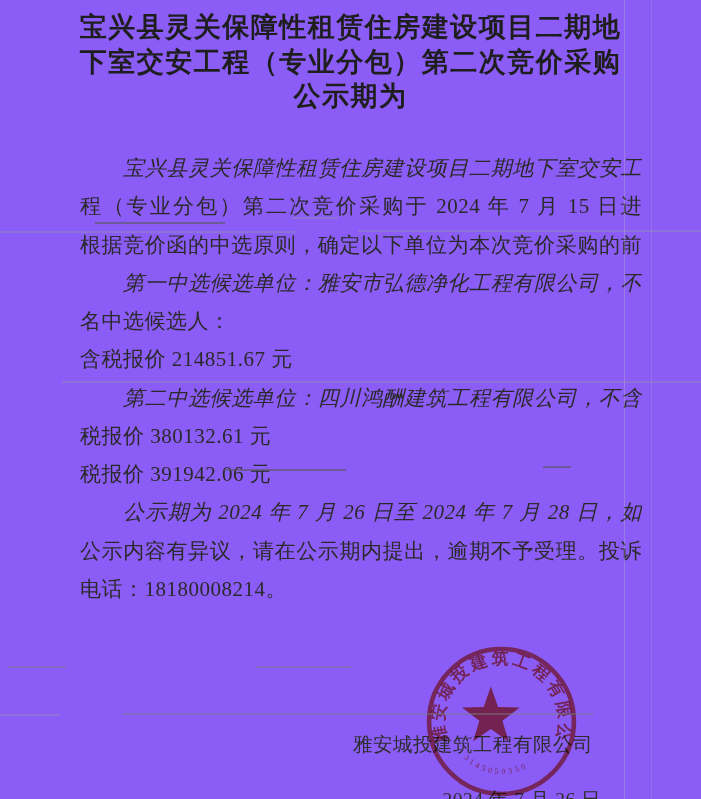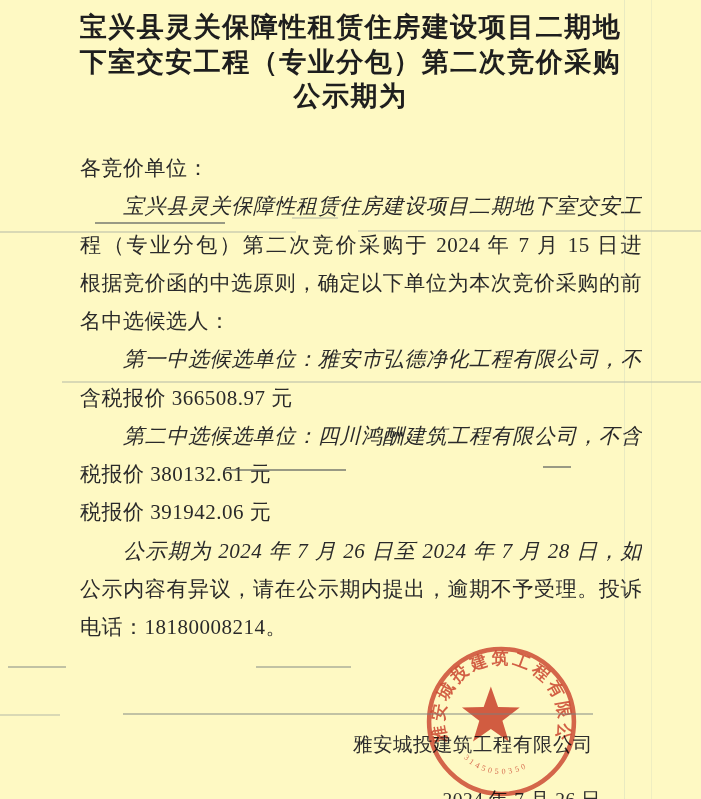--- a/index.html
+++ b/index.html
@@ -12,7 +12,7 @@
   .sheet {
     position: absolute; left: 0; top: 0;
     width: 701px; height: 799px;
-    background: #fef9c3;
+    background: #8b5cf6;
     overflow: hidden;
   }
   

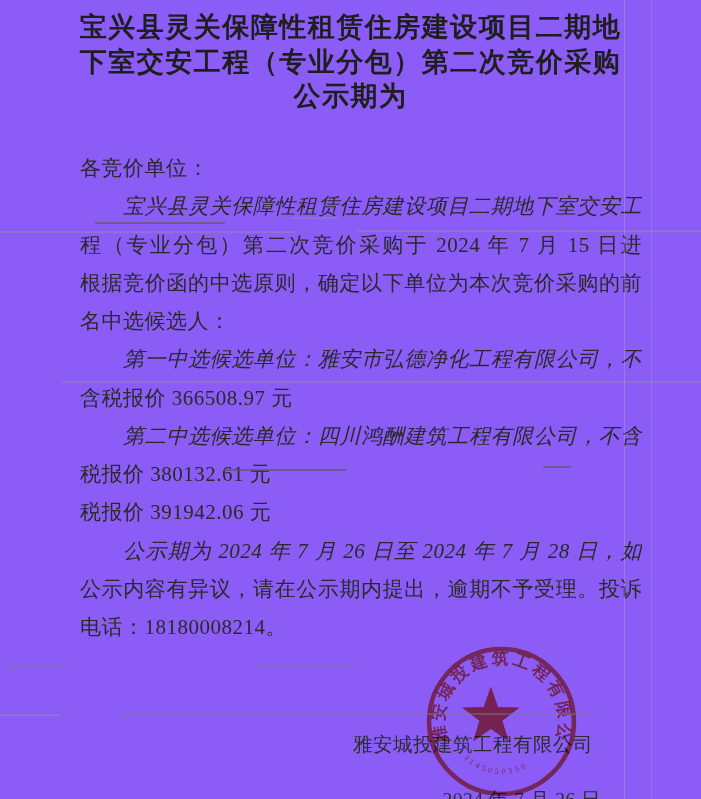--- a/index.html
+++ b/index.html
@@ -77,7 +77,6 @@
   </div>
 
   <div class="body-block">
-    <div class="body-line">各竞价单位：</div>
     <div class="body-line full indent">宝兴县灵关保障性租赁住房建设项目二期地下室交安工</div>
     <div class="body-line full">程（专业分包）第二次竞价采购于 2024 年 7 月 15 日进行，</div>
     <div class="body-line full">根据竞价函的中选原则，确定以下单位为本次竞价采购的前 3</div>

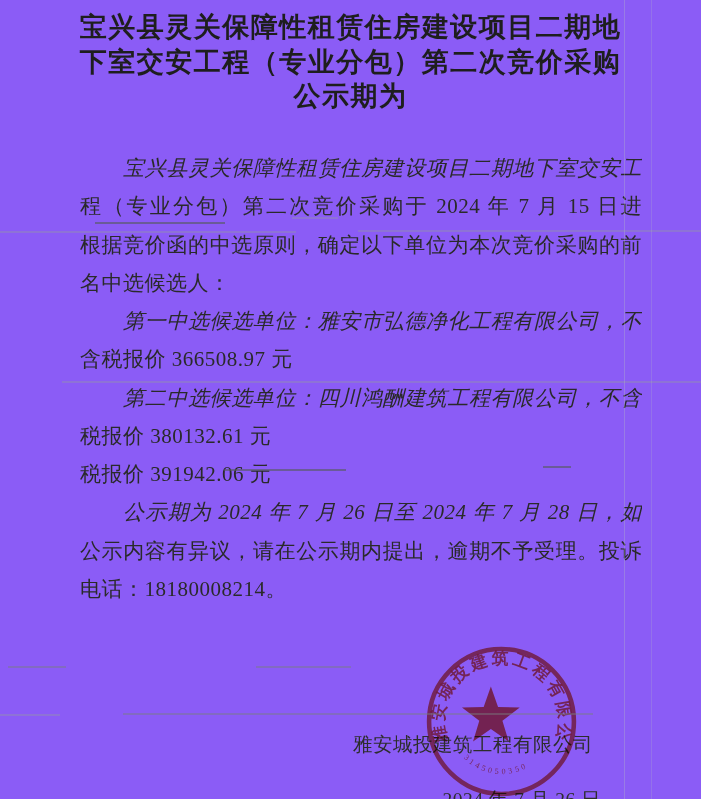--- a/index.html
+++ b/index.html
@@ -80,8 +80,8 @@
     <div class="body-line full indent">宝兴县灵关保障性租赁住房建设项目二期地下室交安工</div>
     <div class="body-line full">程（专业分包）第二次竞价采购于 2024 年 7 月 15 日进行，</div>
     <div class="body-line full">根据竞价函的中选原则，确定以下单位为本次竞价采购的前 3</div>
+    <div class="body-line full indent">第一中选候选单位：雅安市弘德净化工程有限公司，不</div>
     <div class="body-line">名中选候选人：</div>
-    <div class="body-line full indent">第一中选候选单位：雅安市弘德净化工程有限公司，不</div>
     <div class="body-line">含税报价 366508.97 元</div>
     <div class="body-line full indent">第二中选候选单位：四川鸿酬建筑工程有限公司，不含</div>
     <div class="body-line">税报价 380132.61 元</div>

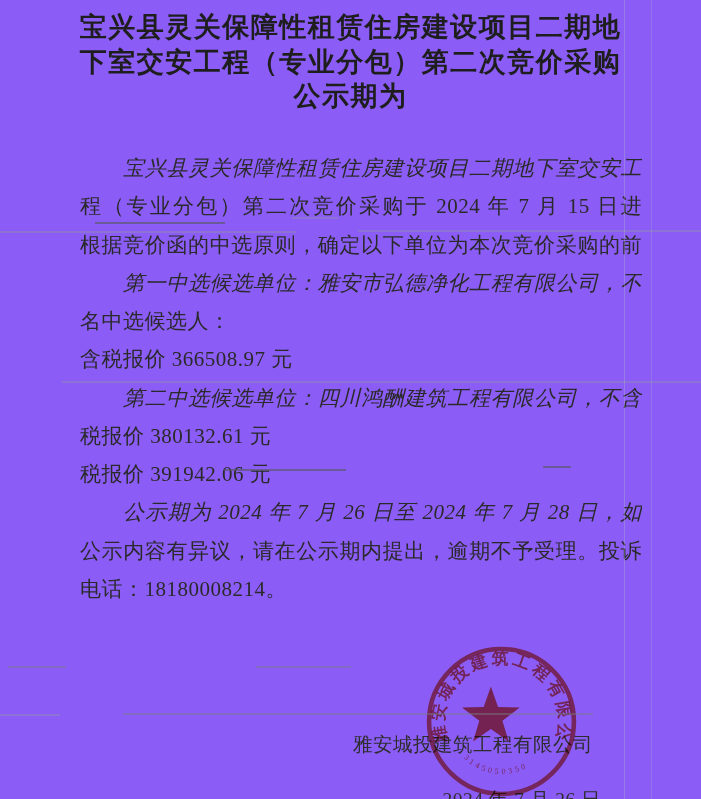--- a/index.html
+++ b/index.html
@@ -82,7 +82,7 @@
     <div class="body-line full">根据竞价函的中选原则，确定以下单位为本次竞价采购的前 3</div>
     <div class="body-line full indent">第一中选候选单位：雅安市弘德净化工程有限公司，不</div>
     <div class="body-line">名中选候选人：</div>
-    <div class="body-line">含税报价 366508.97 元</div>
+    <div class="body-line">含税报价 214851.67 元</div>
     <div class="body-line full indent">第二中选候选单位：四川鸿酬建筑工程有限公司，不含</div>
     <div class="body-line">税报价 380132.61 元</div>
     <div class="body-line">税报价 391942.06 元</div>

